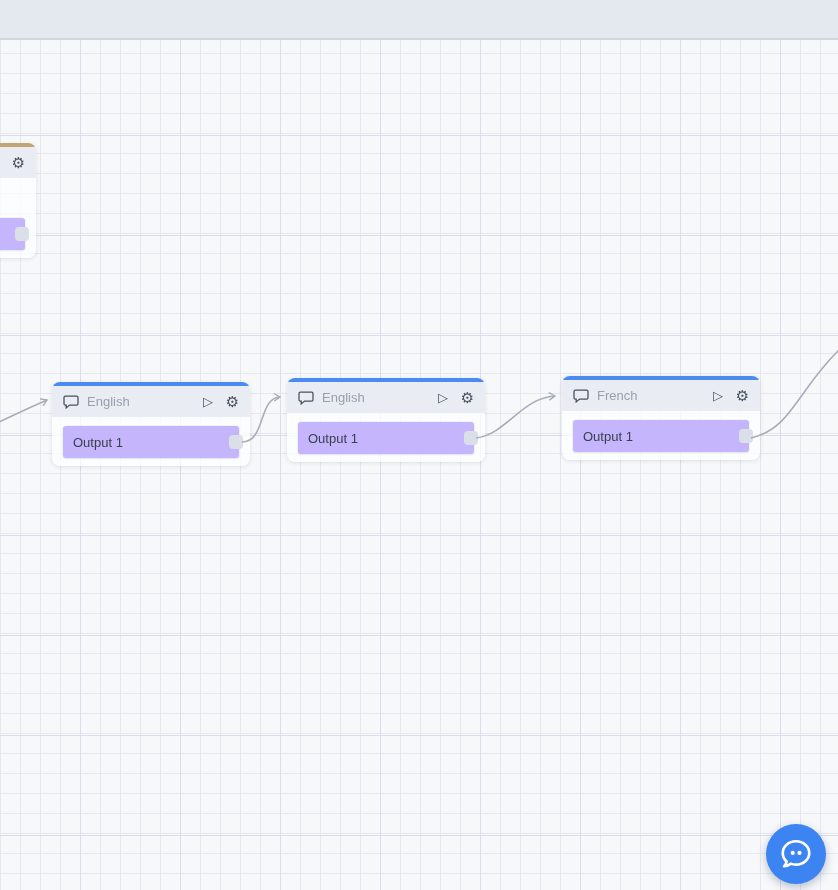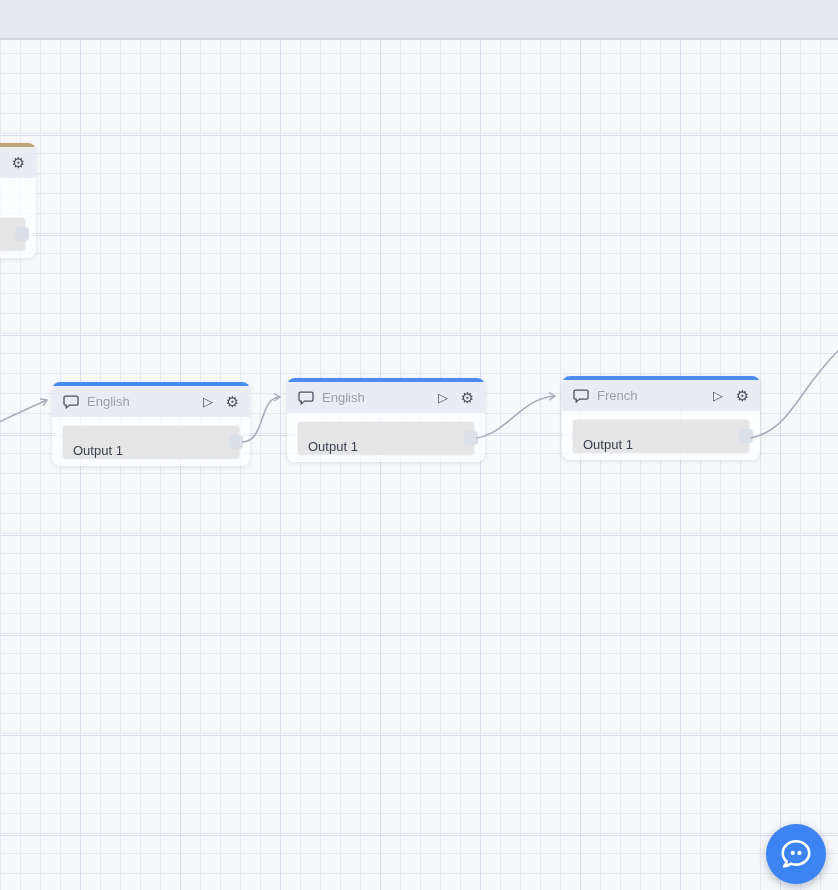--- a/index.html
+++ b/index.html
@@ -34,8 +34,8 @@
   .icon-comment{width:16px;height:14px;}
   .node-body{padding:9px 11px 8px 11px;}
   .node-body.tall{padding-top:40px;}
-  .output-row{position:relative;height:32px;background:#e5e5e5;border-radius:3px;
-    display:flex;align-items:flex-end;padding:0 10px;
+  .output-row{position:relative;height:32px;background:#c4b5fd;border-radius:3px;
+    display:flex;align-items:center;padding:0 10px;
     box-shadow:0 0 0 1px rgba(40,50,70,.04),0 1px 2px rgba(40,50,70,.08);}
   .output-label{font-size:13px;font-weight:500;color:#3a414e;}
   .connector{position:absolute;right:-4px;top:50%;transform:translateY(-50%);

